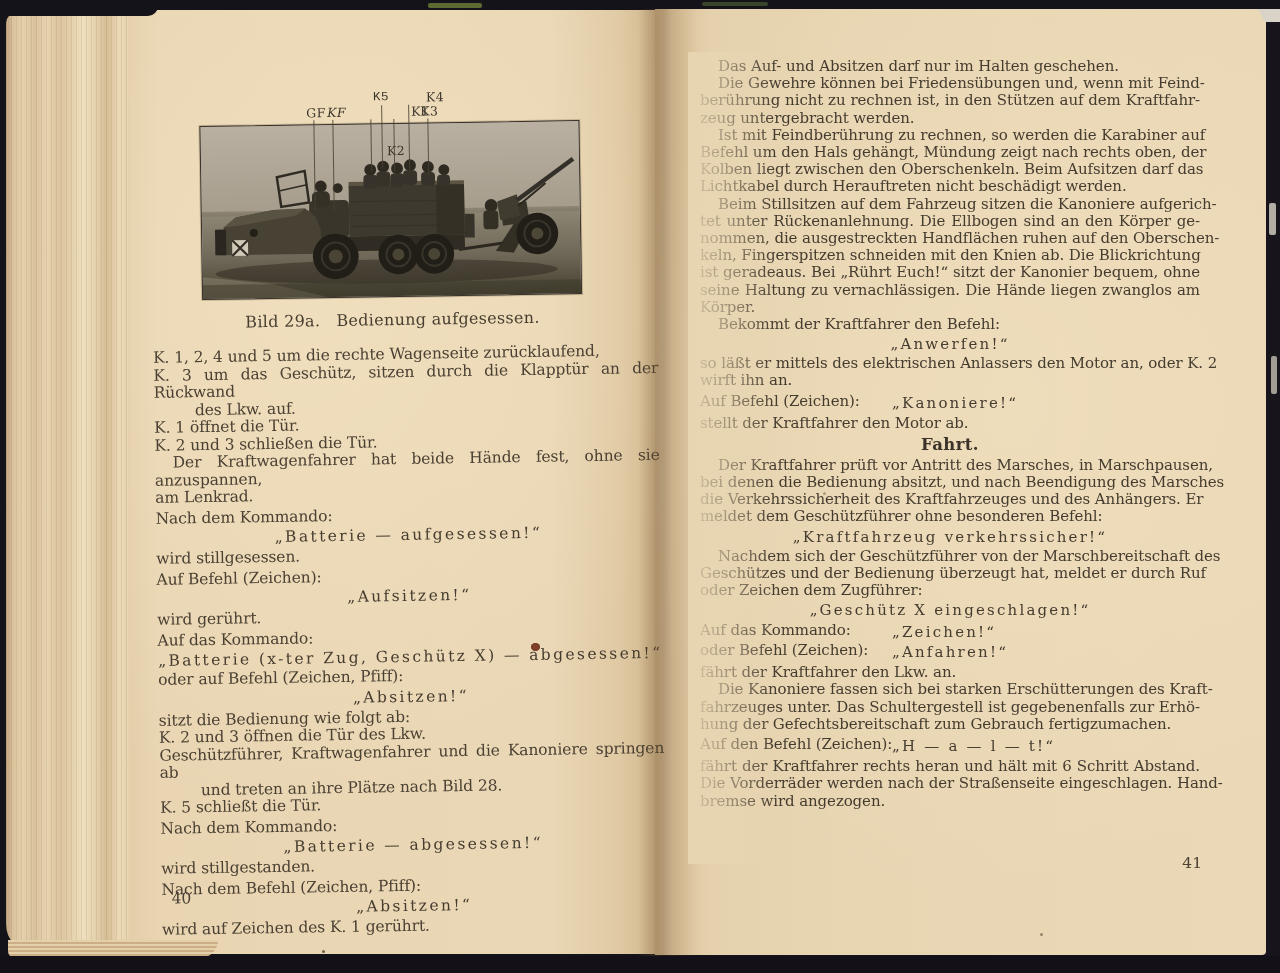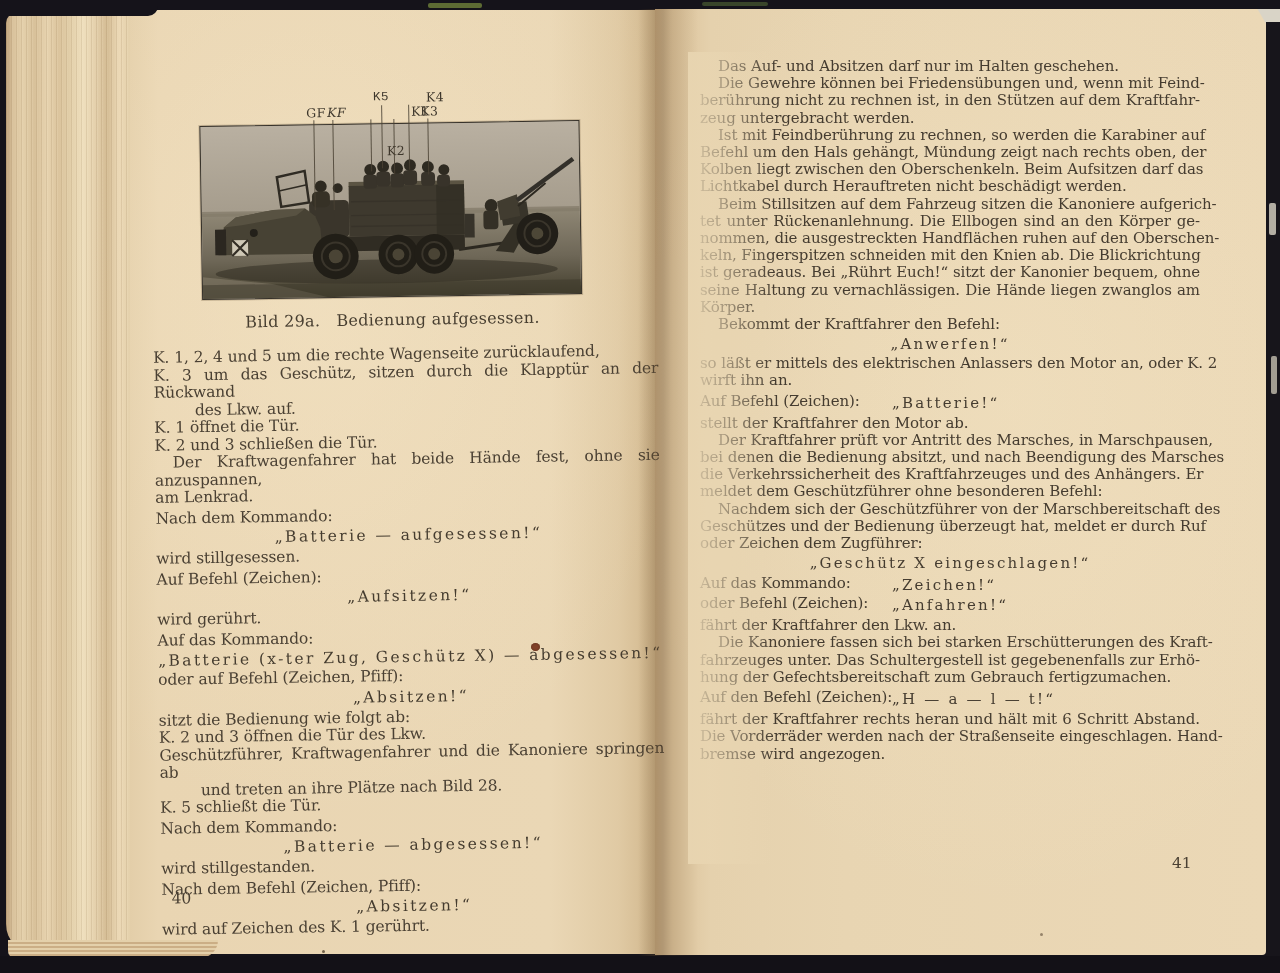--- a/index.html
+++ b/index.html
@@ -273,7 +273,7 @@
         <div class="line command">„Anwerfen!“</div>
         <div class="line body j">so läßt er mittels des elektrischen Anlassers den Motor an, oder K. 2</div>
         <div class="line body">wirft ihn an.</div>
-        <div class="line labelcmd"><span class="lc-label">Auf Befehl (Zeichen):</span><span class="lc-cmd">„Batterie!“</span></div>
+        <div class="line labelcmd"><span class="lc-label">Auf Befehl (Zeichen):</span><span class="lc-cmd">„Kanoniere!“</span></div>
         <div class="line body gap">stellt der Kraftfahrer den Motor ab.</div>
         <div class="line para j">Der Kraftfahrer prüft vor Antritt des Marsches, in Marschpausen,</div>
         <div class="line body j">bei denen die Bedienung absitzt, und nach Beendigung des Marsches</div>

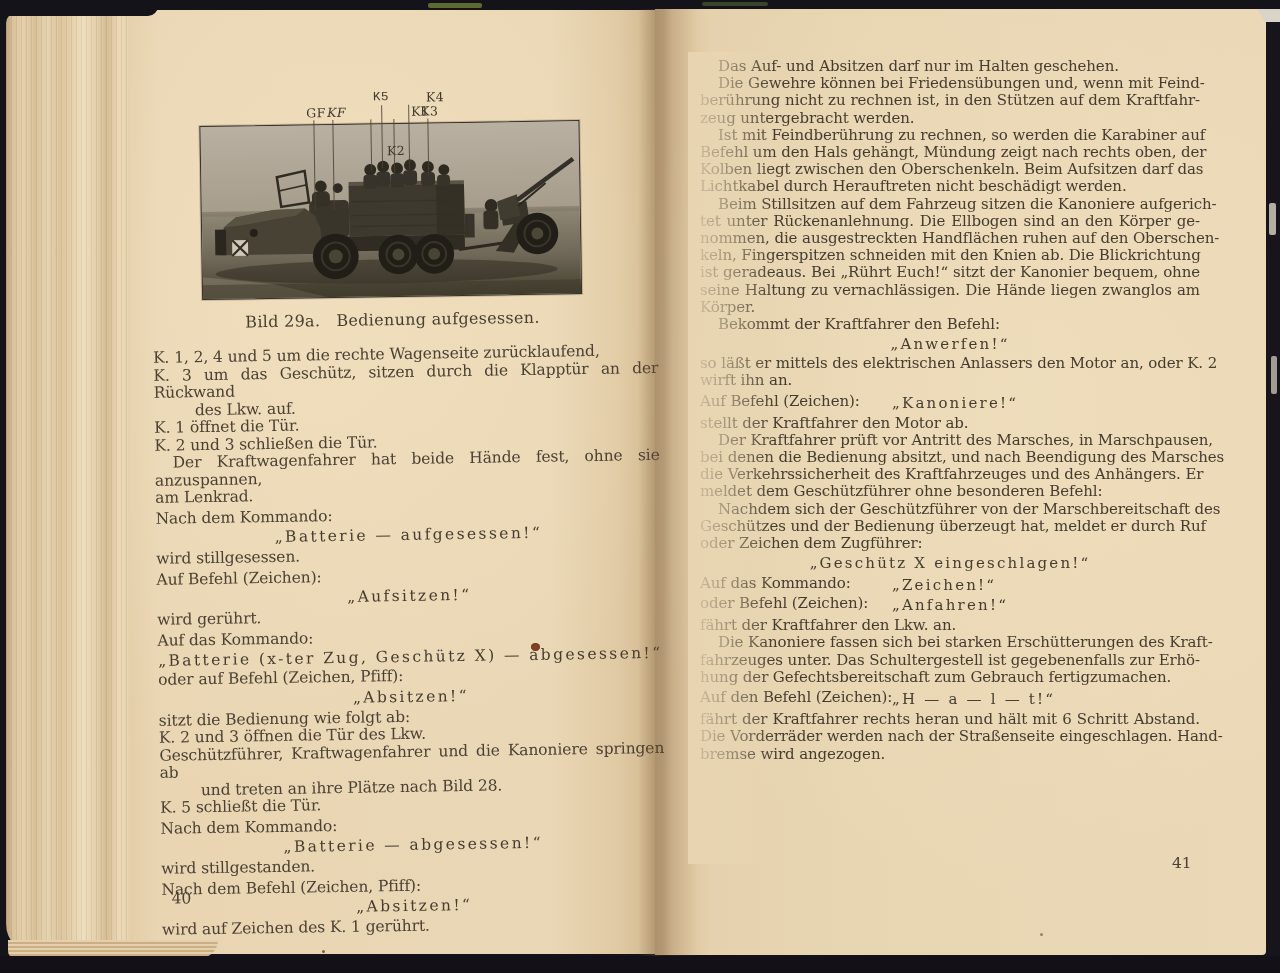--- a/index.html
+++ b/index.html
@@ -275,6 +275,7 @@
         <div class="line body">wirft ihn an.</div>
         <div class="line labelcmd"><span class="lc-label">Auf Befehl (Zeichen):</span><span class="lc-cmd">„Kanoniere!“</span></div>
         <div class="line body gap">stellt der Kraftfahrer den Motor ab.</div>
+        <div class="line heading">Fahrt.</div>
         <div class="line para j">Der Kraftfahrer prüft vor Antritt des Marsches, in Marschpausen,</div>
         <div class="line body j">bei denen die Bedienung absitzt, und nach Beendigung des Marsches</div>
         <div class="line body j">die Verkehrssicherheit des Kraftfahrzeuges und des Anhängers. Er</div>

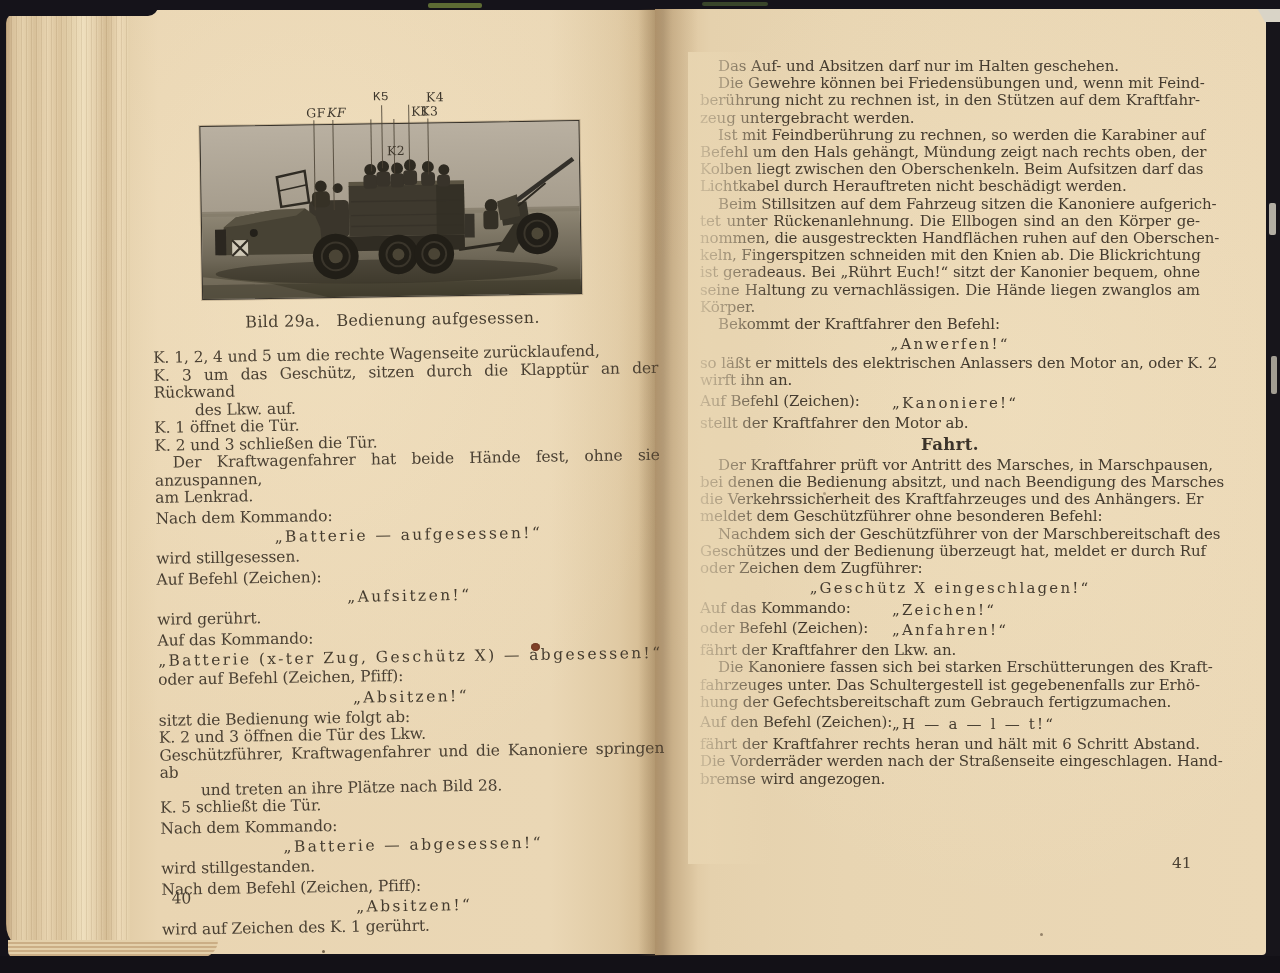--- a/index.html
+++ b/index.html
@@ -280,6 +280,7 @@
         <div class="line body j">bei denen die Bedienung absitzt, und nach Beendigung des Marsches</div>
         <div class="line body j">die Verkehrssicherheit des Kraftfahrzeuges und des Anhängers. Er</div>
         <div class="line body">meldet dem Geschützführer ohne besonderen Befehl:</div>
+        <div class="line command">„Kraftfahrzeug verkehrssicher!“</div>
         <div class="line para j">Nachdem sich der Geschützführer von der Marschbereitschaft des</div>
         <div class="line body j">Geschützes und der Bedienung überzeugt hat, meldet er durch Ruf</div>
         <div class="line body">oder Zeichen dem Zugführer:</div>

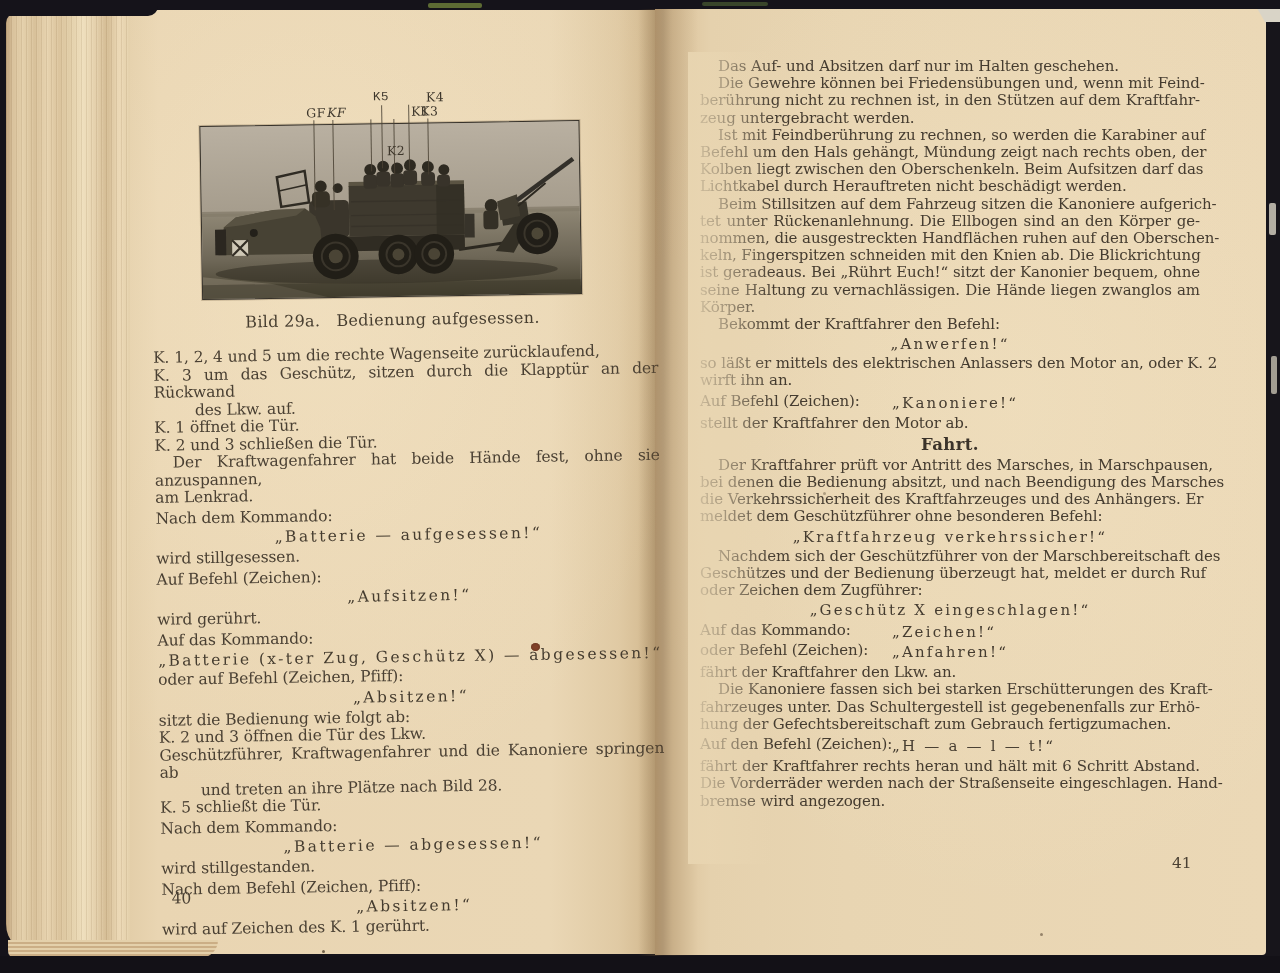--- a/index.html
+++ b/index.html
@@ -82,7 +82,7 @@
 
   .page-num{position:absolute;font-size:15.5px;color:#4a4033;}
   .page-num-left{left:27px;top:876px;}
-  .page-num-right{left:1172px;top:854px;width:30px;z-index:2;}
+  .page-num-right{left:1172px;top:854px;width:30px;text-align:right;z-index:2;}
 
   
   .stain{position:absolute;left:531px;top:643px;width:9px;height:8px;border-radius:50%;

